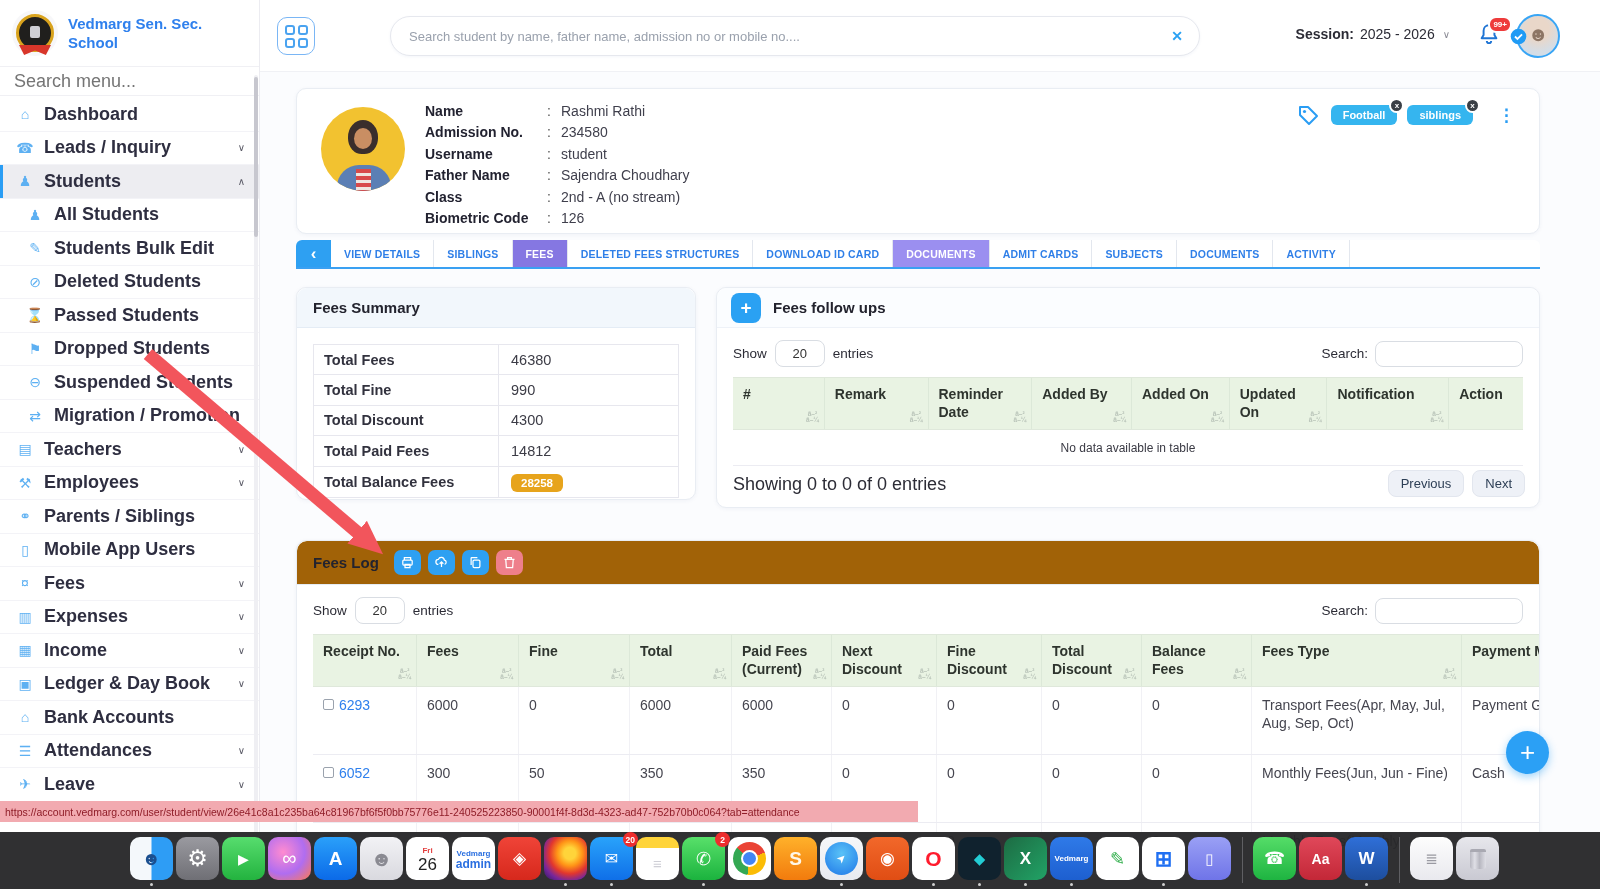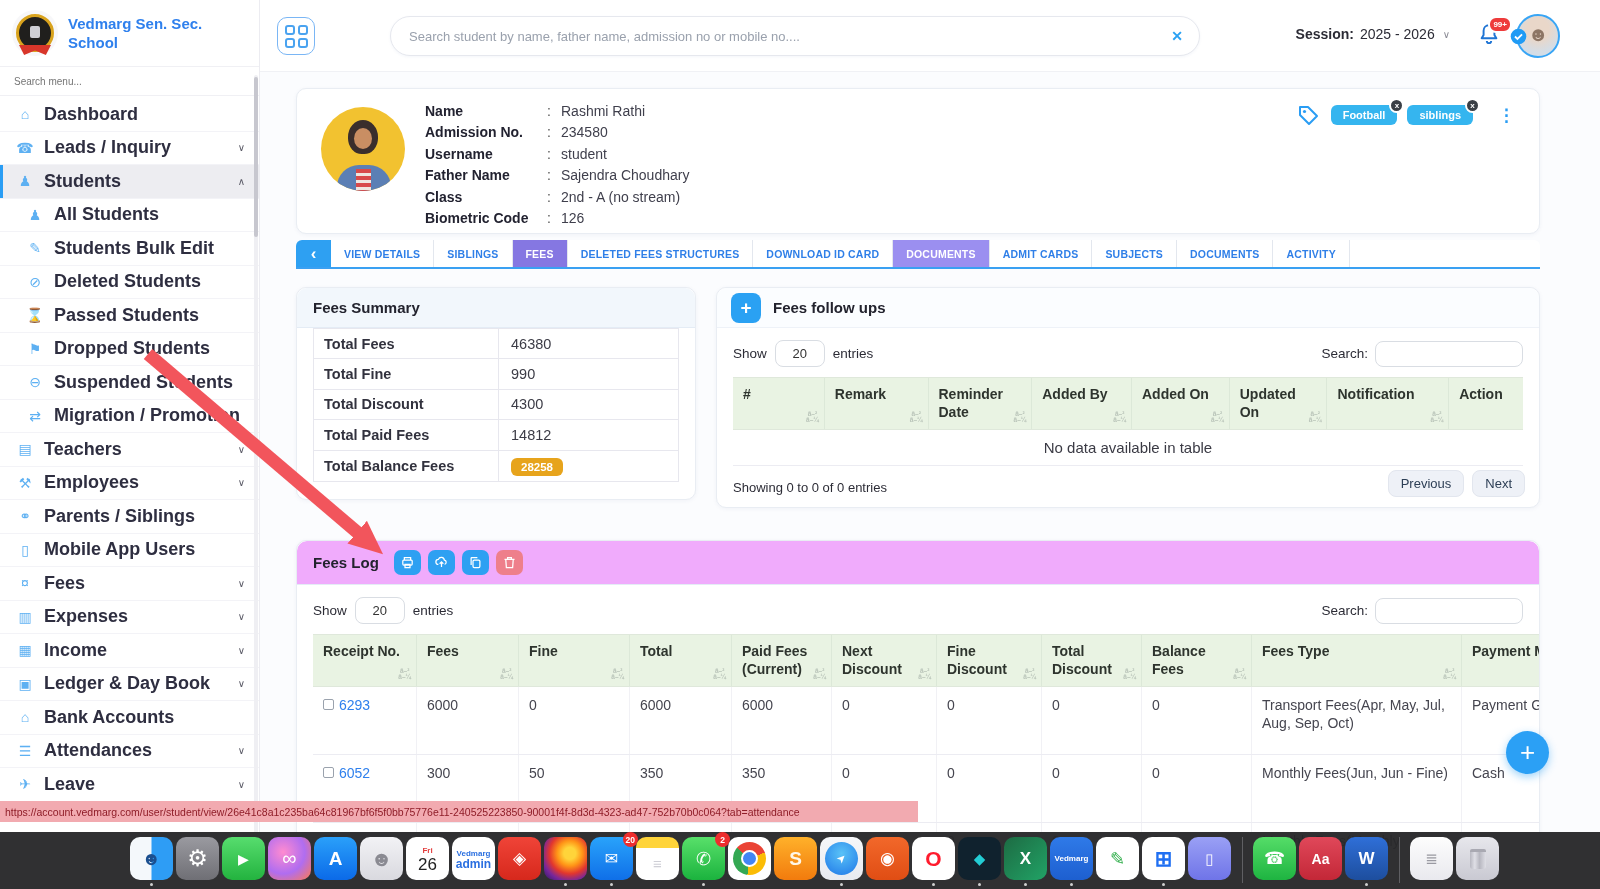--- a/index.html
+++ b/index.html
@@ -15,7 +15,7 @@
   .logo-rib{position:absolute;bottom:1px;left:7px;right:7px;height:10px;background:#d8362a;clip-path:polygon(0 0,100% 0,84% 100%,50% 55%,16% 100%);}
   .school-name{color:#2f80ed;font-weight:700;font-size:15px;line-height:19px;}
   .side-search{height:30px;border-top:1px solid #f0f0f4;border-bottom:1px solid #f0f0f4;display:flex;align-items:center;padding:0 12px;}
-  .side-search input{border:none;outline:none;width:100%;font-size:10px;color:#404040;background:transparent;}
+  .side-search input{border:none;outline:none;width:100%;font-size:18px;color:#404040;background:transparent;}
   .menu{position:absolute;top:98px;left:0;right:0;}
   .s-item{height:33.5px;display:flex;align-items:center;gap:10px;padding:0 14px 0 16px;border-bottom:1px solid #f3f3f7;position:relative;cursor:pointer;}
   .s-item .s-ico{width:18px;text-align:center;color:#5db0f2;font-size:14px;flex:0 0 auto;}

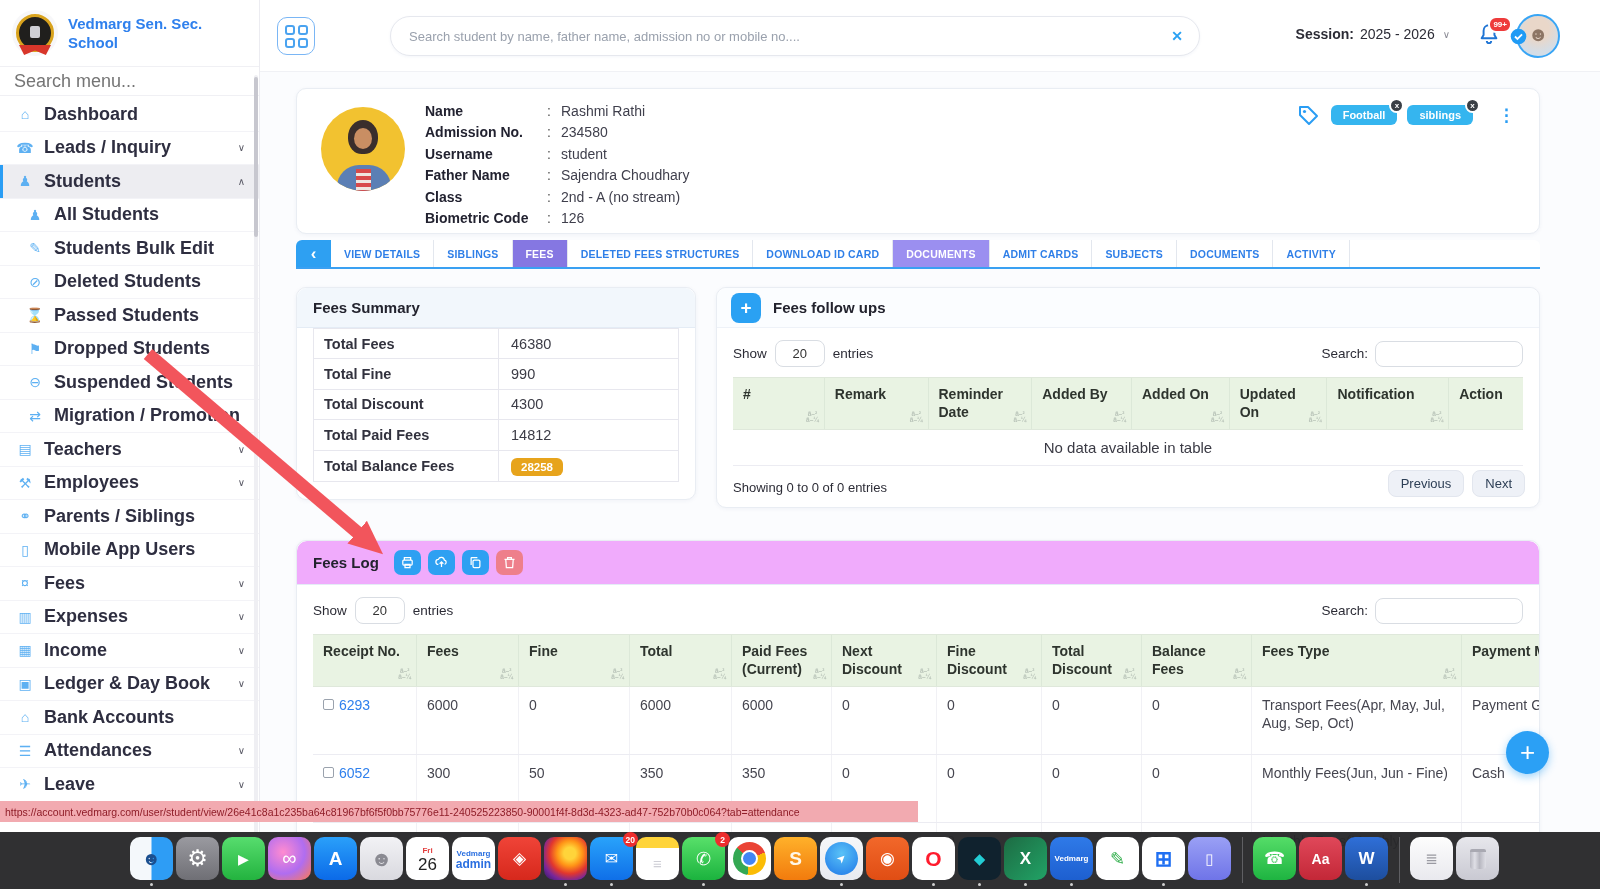--- a/index.html
+++ b/index.html
@@ -74,7 +74,7 @@
 
   
   .card-summary{left:296px;top:287px;width:400px;height:213px;}
-  .fs-table{margin:0 16px 0;border:1px solid #e7e7ee;}
+  .fs-table{margin:16px 16px 0;border:1px solid #e7e7ee;}
   .fs-row{display:flex;height:30.4px;border-bottom:1px solid #e7e7ee;align-items:center;}
   .fs-row:last-child{border-bottom:none;}
   .fs-lab{width:185px;padding-left:10px;font-size:14.5px;font-weight:700;color:#32323e;border-right:1px solid #e7e7ee;align-self:stretch;display:flex;align-items:center;}

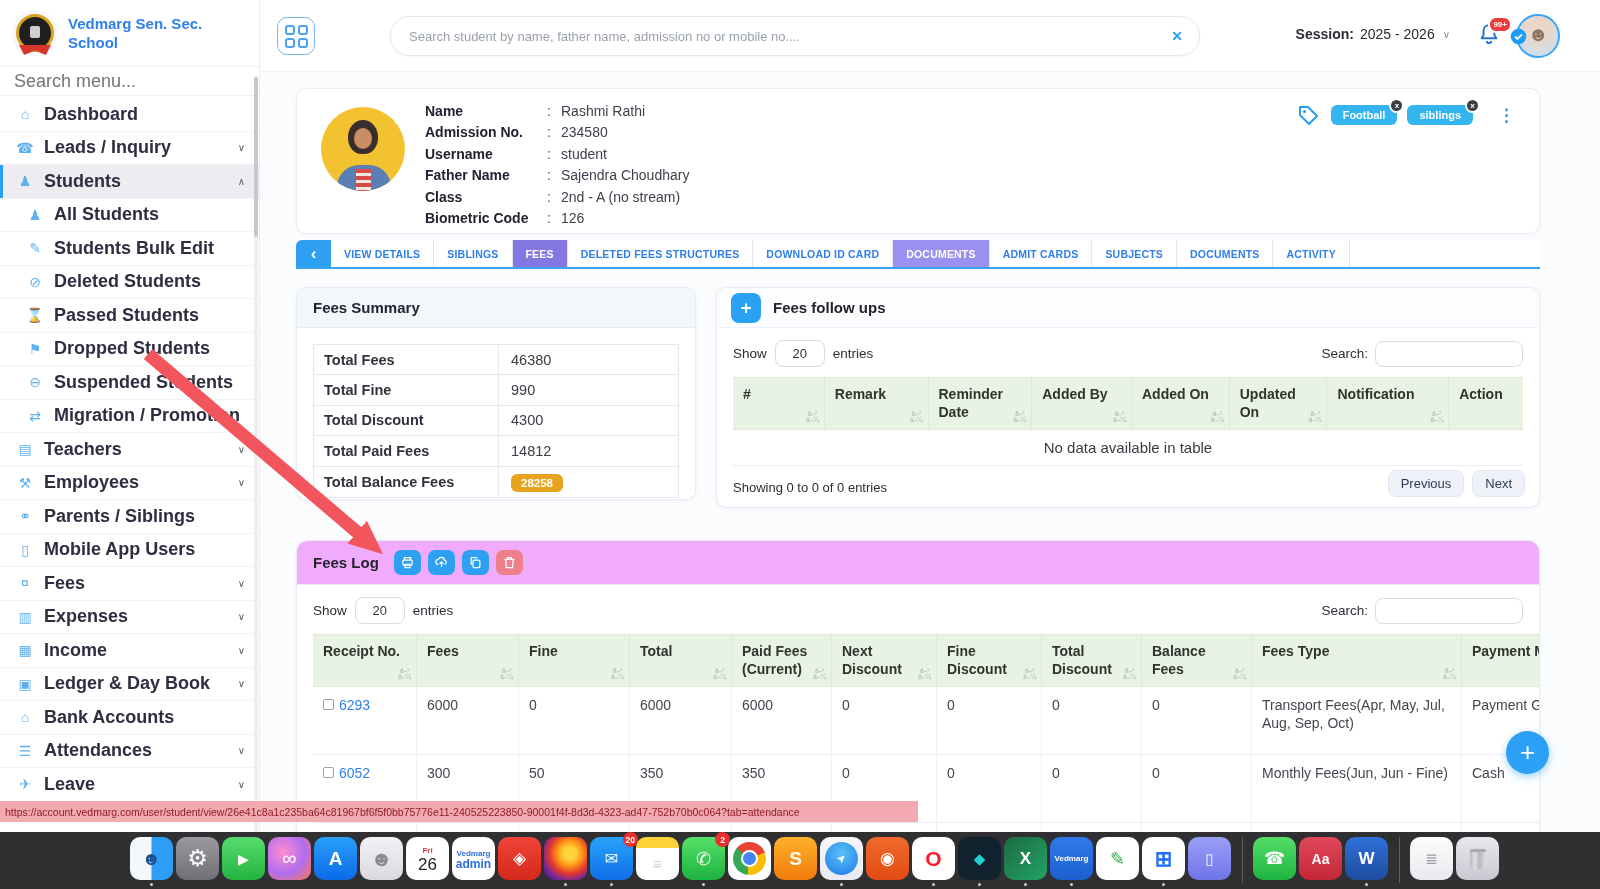--- a/index.html
+++ b/index.html
@@ -101,7 +101,7 @@
   .fu-title{font-size:15px;font-weight:700;color:#23232e;}
   .fu-wrap{margin:0 16px;}
   .f0{width:92px;}.f1{width:104px;}.f2{width:104px;}.f3{width:100px;}.f4{width:98px;}.f5{width:98px;}.f6{width:122px;}.f7{width:74px;}
-  .empty-row{height:36px;display:flex;align-items:center;justify-content:center;font-size:15px;color:#3a3a44;border-bottom:1px solid #ececf2;}
+  .empty-row{height:36px;display:flex;align-items:center;justify-content:center;font-size:12px;color:#3a3a44;border-bottom:1px solid #ececf2;}
   .fu-foot{position:absolute;left:16px;bottom:12px;font-size:13px;color:#2c2c36;}
   .pager{position:absolute;right:14px;bottom:10px;display:flex;gap:8px;}
   .pg-btn{background:#eef1f7;border:1px solid #e2e6ee;border-radius:8px;padding:5px 12px;font-size:13px;color:#2c3e55;cursor:pointer;}

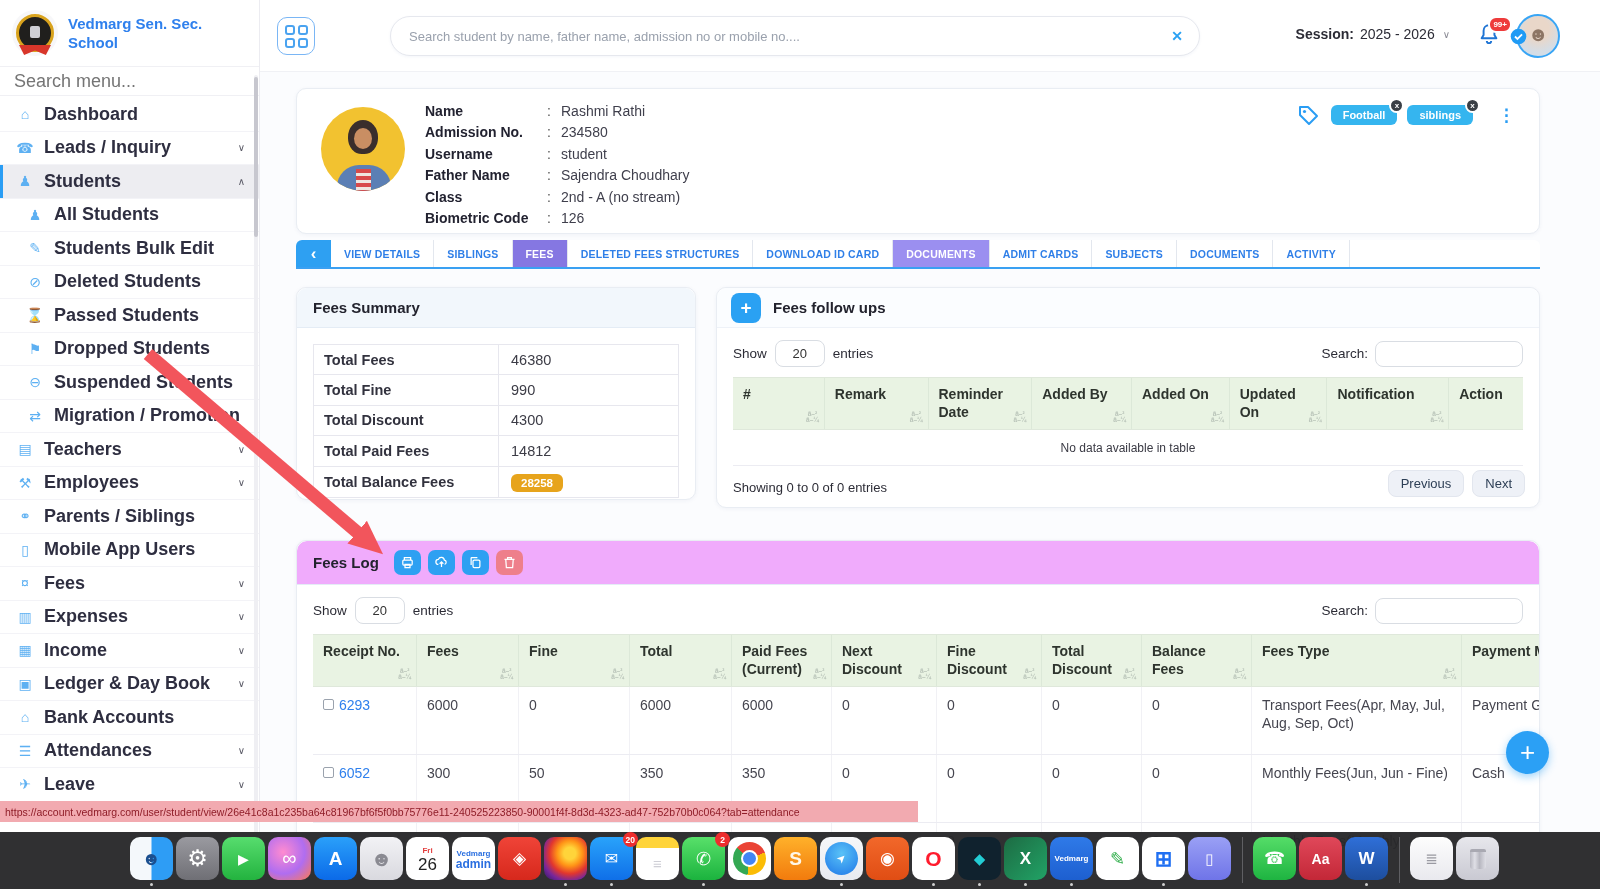--- a/index.html
+++ b/index.html
@@ -102,7 +102,7 @@
   .fu-wrap{margin:0 16px;}
   .f0{width:92px;}.f1{width:104px;}.f2{width:104px;}.f3{width:100px;}.f4{width:98px;}.f5{width:98px;}.f6{width:122px;}.f7{width:74px;}
   .empty-row{height:36px;display:flex;align-items:center;justify-content:center;font-size:12px;color:#3a3a44;border-bottom:1px solid #ececf2;}
-  .fu-foot{position:absolute;left:16px;bottom:12px;font-size:13px;color:#2c2c36;}
+  .fu-foot{position:absolute;left:16px;bottom:12px;font-size:18px;color:#2c2c36;}
   .pager{position:absolute;right:14px;bottom:10px;display:flex;gap:8px;}
   .pg-btn{background:#eef1f7;border:1px solid #e2e6ee;border-radius:8px;padding:5px 12px;font-size:13px;color:#2c3e55;cursor:pointer;}
 

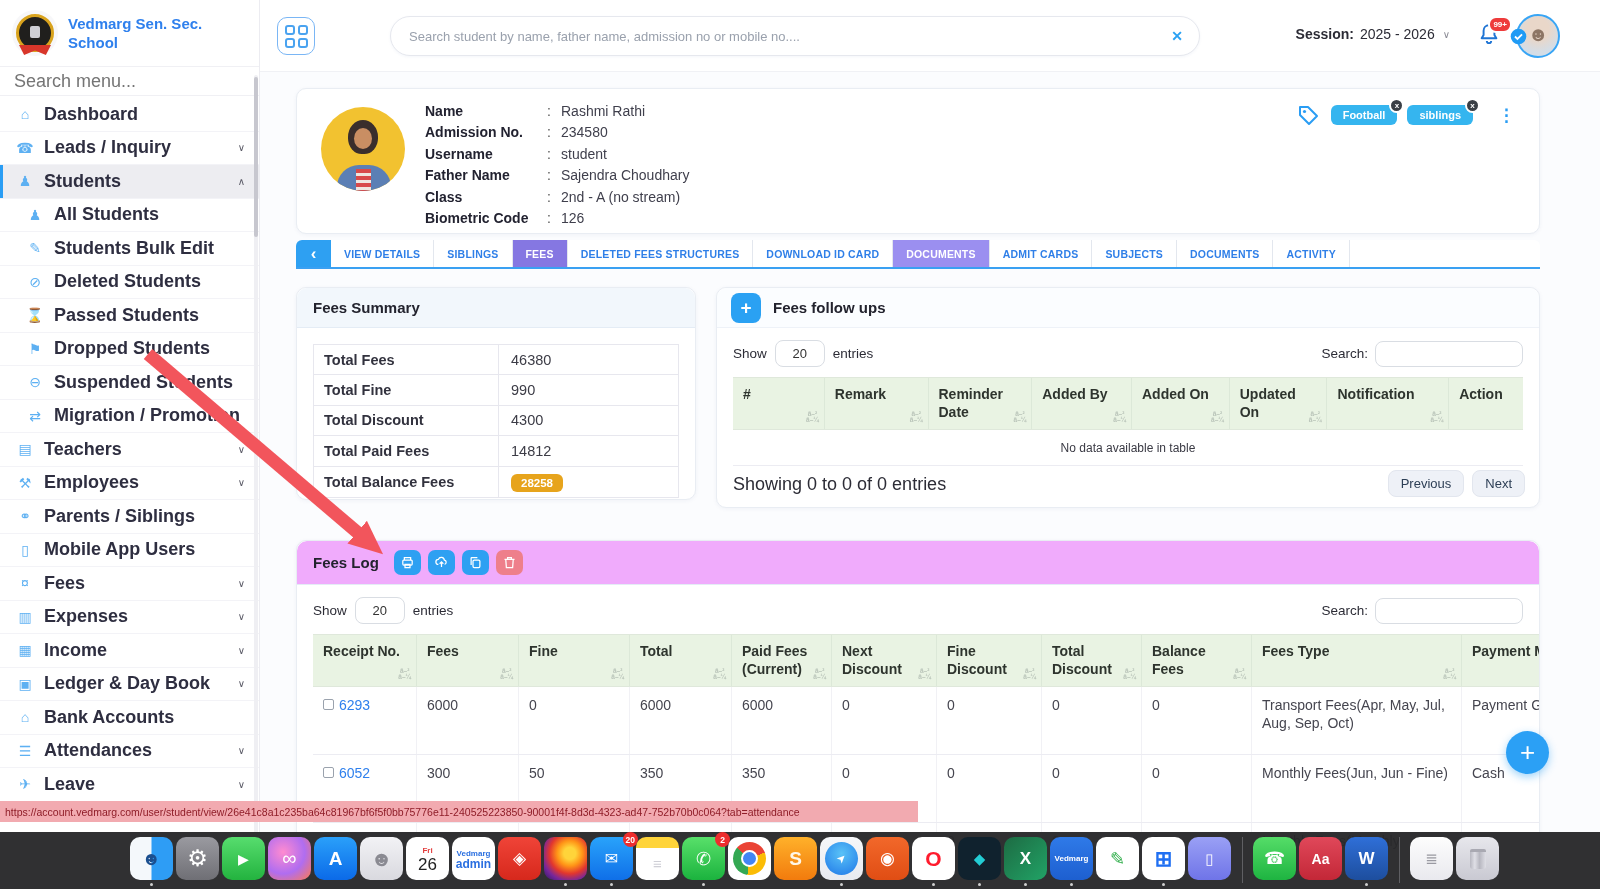--- a/index.html
+++ b/index.html
@@ -108,7 +108,7 @@
 
   
   .card-log{left:296px;top:540px;width:1244px;height:349px;overflow:hidden;border-radius:10px 10px 0 0;}
-  .log-hd{height:44px;background:#f0abfc;border-bottom:1px solid #e4ecf5;border-radius:10px 10px 0 0;display:flex;align-items:center;gap:7px;padding:0 16px;}
+  .log-hd{height:44px;background:#a16207;border-bottom:1px solid #e4ecf5;border-radius:10px 10px 0 0;display:flex;align-items:center;gap:7px;padding:0 16px;}
   .log-title{font-size:15px;font-weight:700;color:#23232e;margin-right:8px;}
   .act-btn{width:27px;height:25px;border-radius:7px;display:flex;align-items:center;justify-content:center;cursor:pointer;}
   .act-blue{background:#2ea0f2;}

